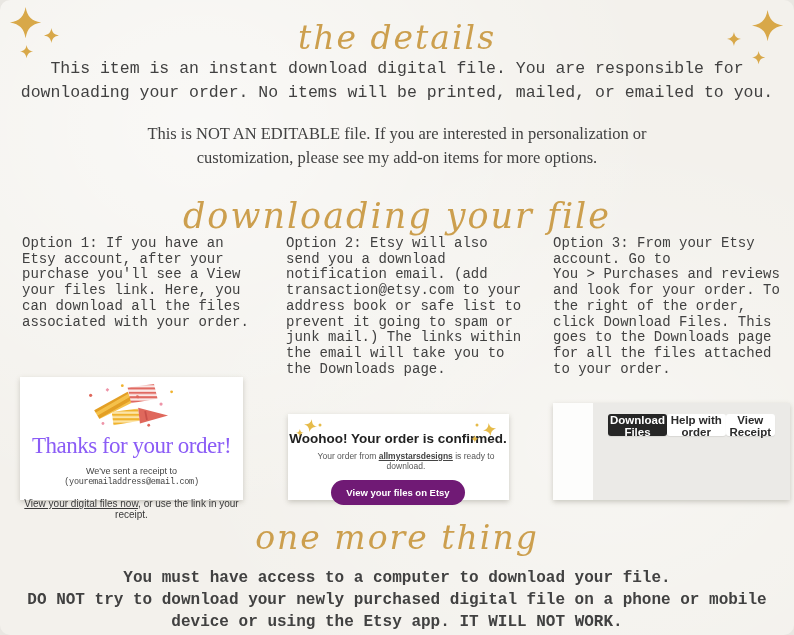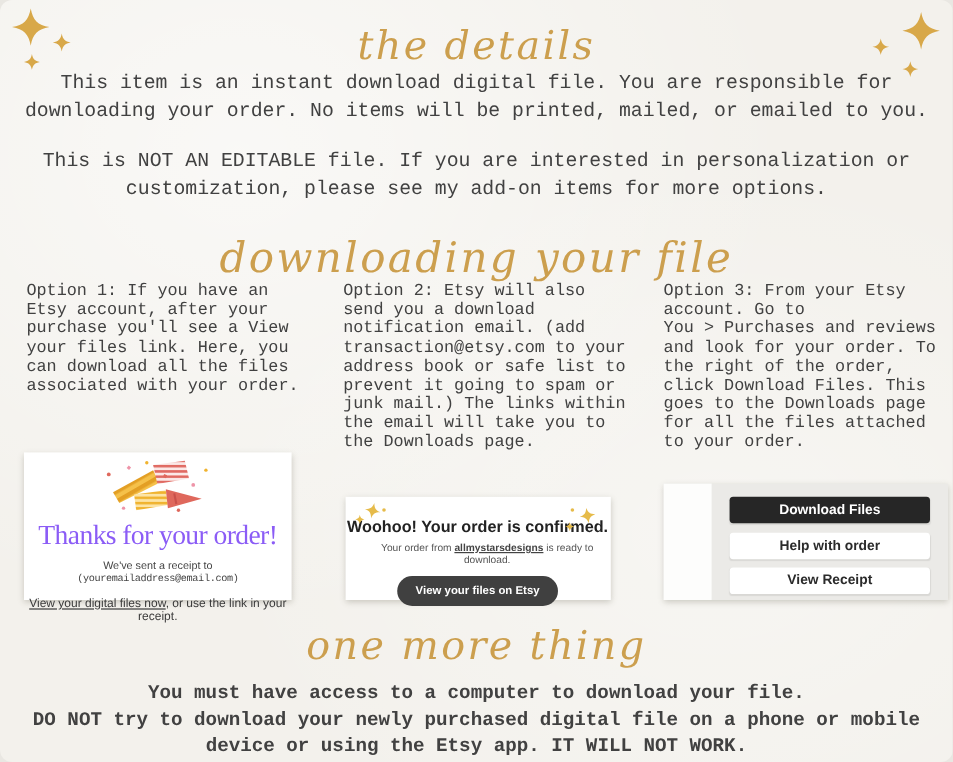--- a/index.html
+++ b/index.html
@@ -28,7 +28,7 @@
     font-size:16.5px; line-height:24px; letter-spacing:0;
   }
   .para1 { top:57px; }
-  .para2 { top:122px; }
+  .para2 { top:122px;font-family:Liberation Serif, serif; }
   .para3 { top:567px; font-size:16px; line-height:22px;font-weight:bold; }
 
   .cols {

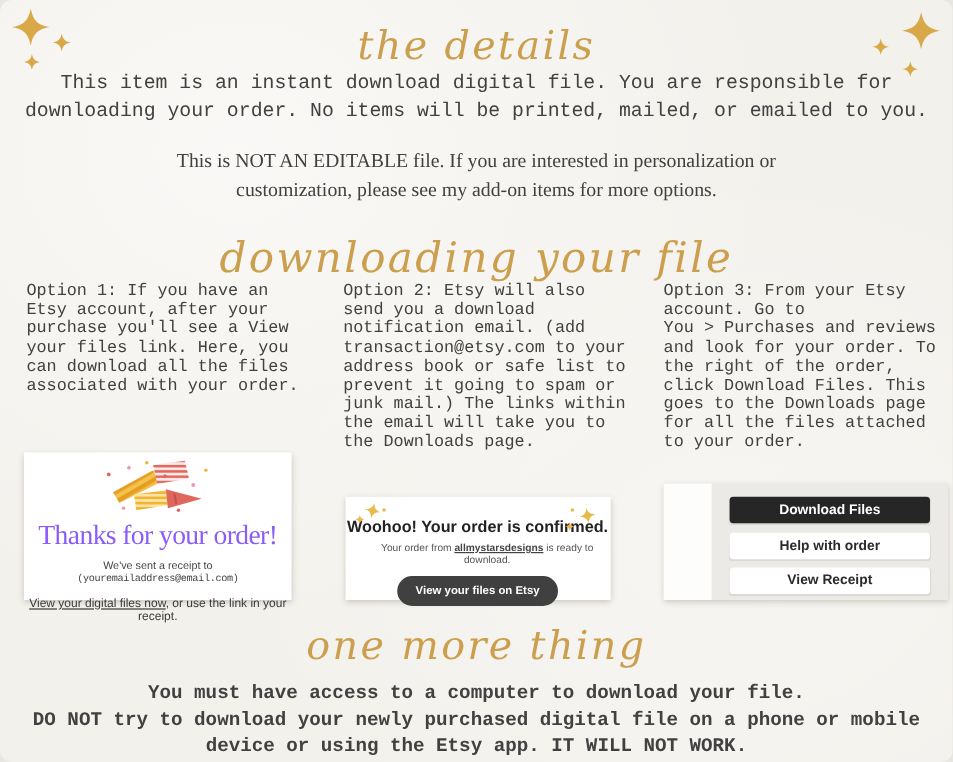--- a/index.html
+++ b/index.html
@@ -70,7 +70,7 @@
   
   .card3 { width:237px; height:97px; background:#ebeae7; display:flex; }
   .card3 .strip { width:40px; height:100%; background:#fdfdfc; }
-  .btn-stack { flex:1; padding:11px 15px 5px 15px; display:flex; flex-direction:column; justify-content:space-between; }
+  .btn-stack { flex:1; padding:11px 15px 5px 15px; display:flex; flex-direction:row; justify-content:space-between; }
   .btn {
     height:22px; border:none; border-radius:3px; cursor:pointer;
     font-family:"Liberation Sans", sans-serif; font-size:11.5px; font-weight:bold;

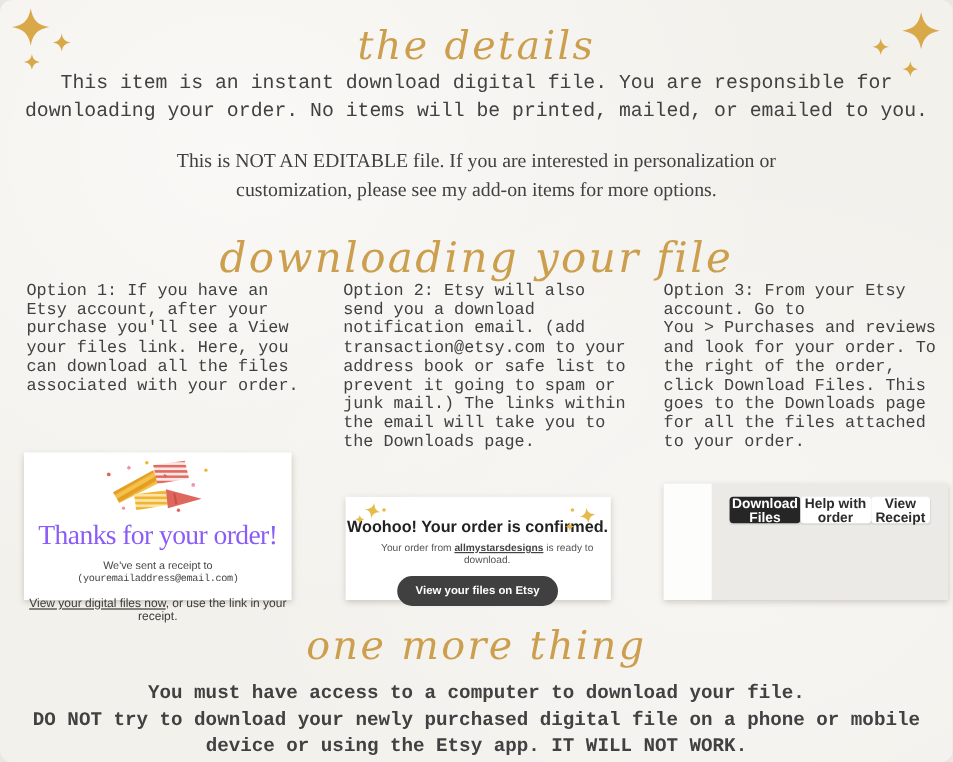--- a/index.html
+++ b/index.html
@@ -60,7 +60,7 @@
   .card2-sub { font-family:"Liberation Sans", sans-serif; font-size:8.5px; color:#555; margin-top:5px;padding-left:16px; }
   .card2-sub .shop { font-weight:bold; text-decoration:underline; color:#444; cursor:pointer; }
   .pill {
-    margin-top:9px; background:#404040; color:#fff; border:none; cursor:pointer;
+    margin-top:9px; background:#701a75; color:#fff; border:none; cursor:pointer;
     border-radius:14px; padding:7px 15px; font-family:"Liberation Sans", sans-serif;
     font-size:9.5px; font-weight:bold;
   }

